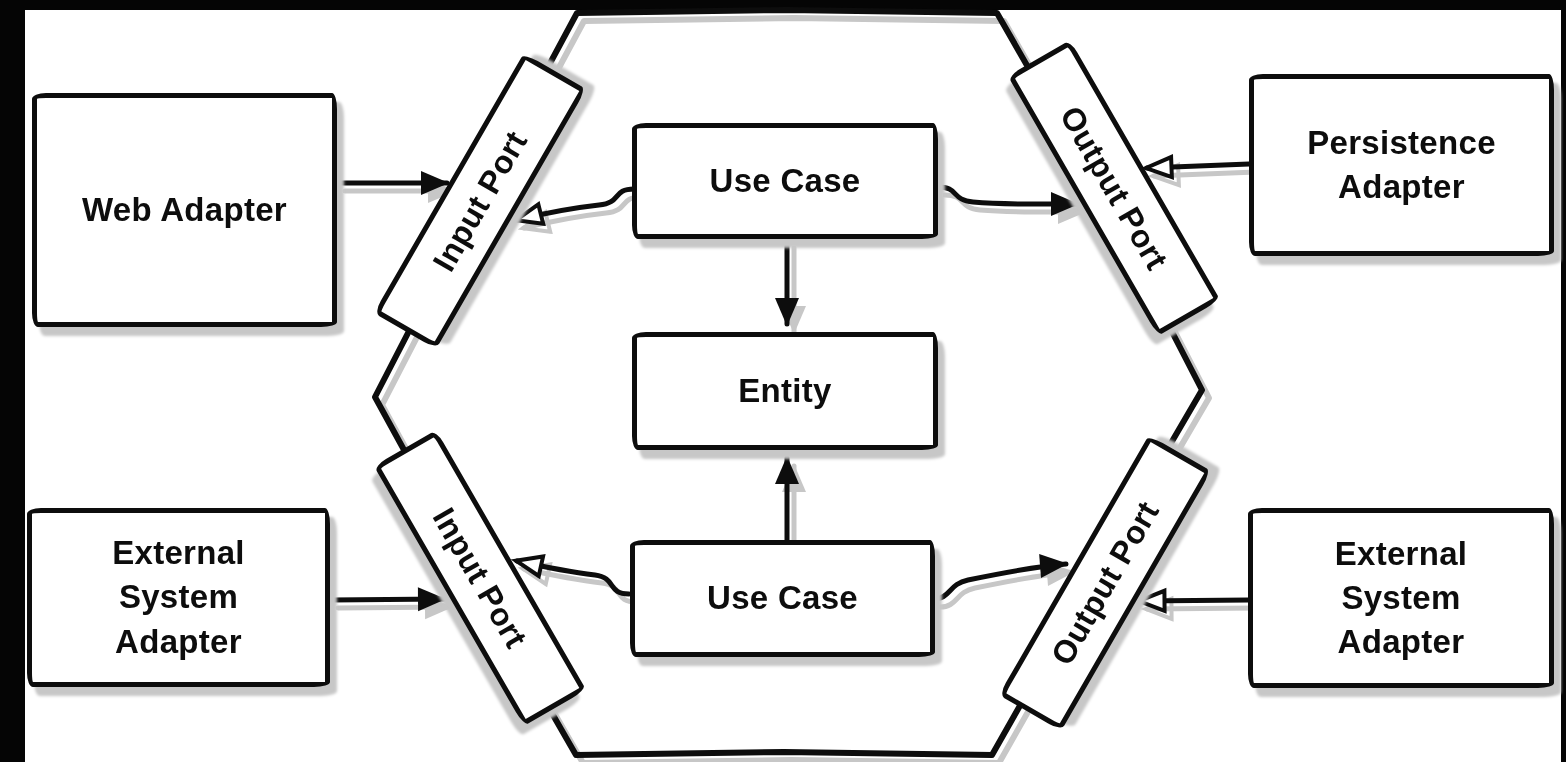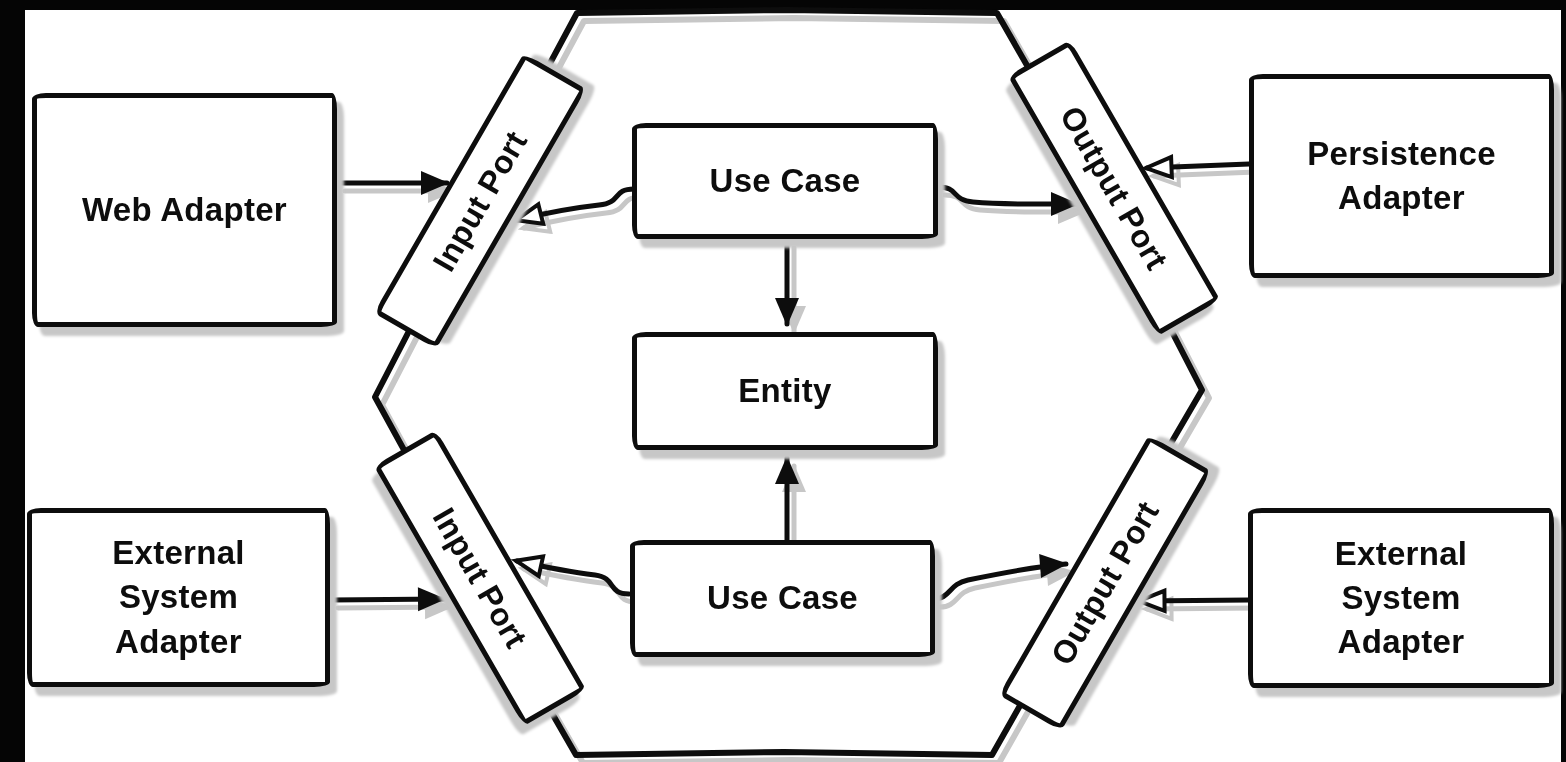--- a/index.html
+++ b/index.html
@@ -27,7 +27,7 @@
   #n-use-case-top{left:632px;top:123px;width:306px;height:116px;}
   #n-entity{left:632px;top:332px;width:306px;height:118px;text-align:center;}
   #n-use-case-bottom{left:630px;top:540px;width:305px;height:117px;}
-  #n-persistence-adapter{left:1249px;top:74px;width:305px;height:204px;}
+  #n-persistence-adapter{left:1249px;top:74px;width:305px;height:182px;}
   #n-ext-left{left:27px;top:508px;width:303px;height:179px;}
   #n-ext-right{left:1248px;top:508px;width:306px;height:180px;}
   #n-input-port-top{left:330px;top:165px;width:300px;height:72px;transform:rotate(-60deg);}

